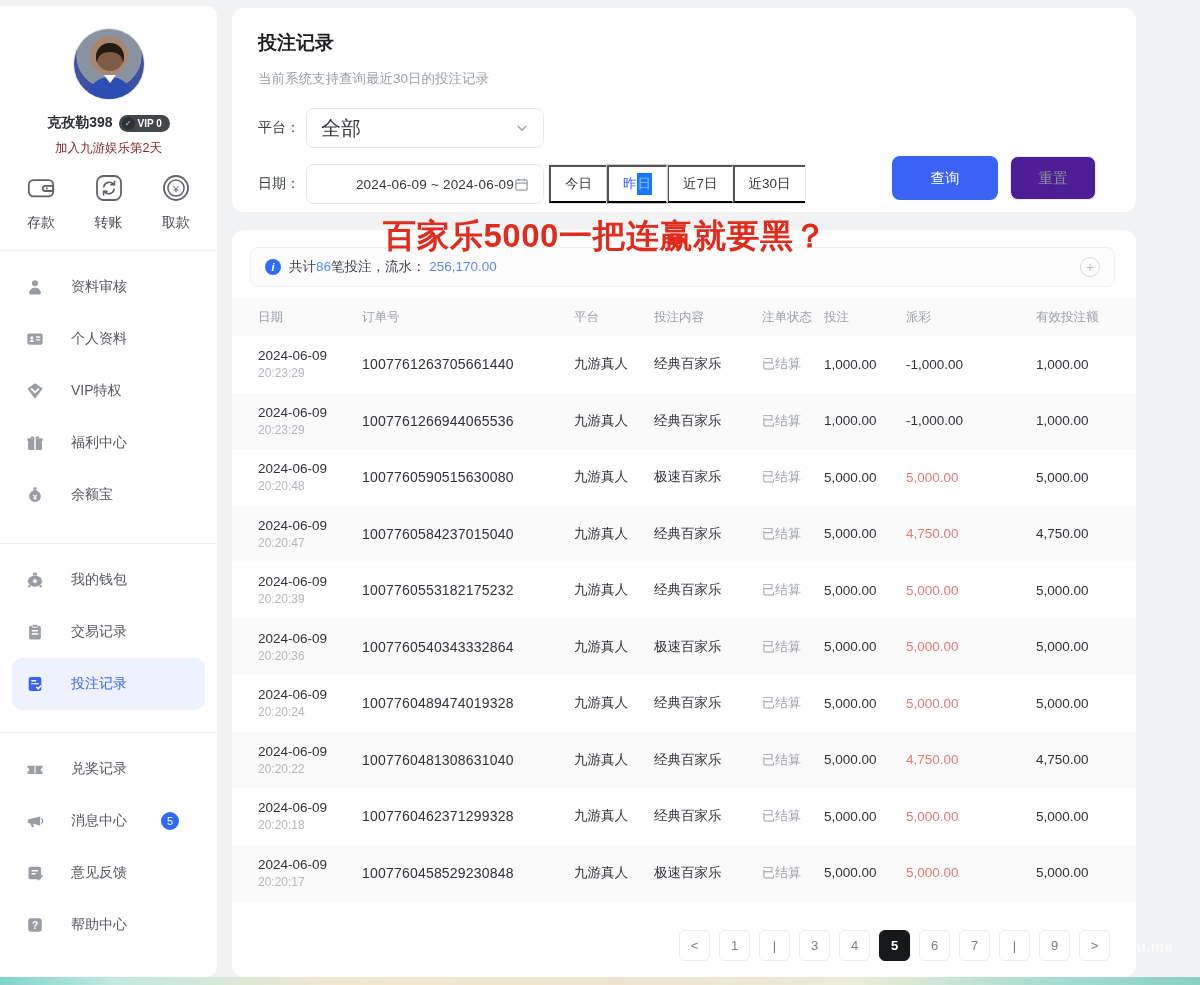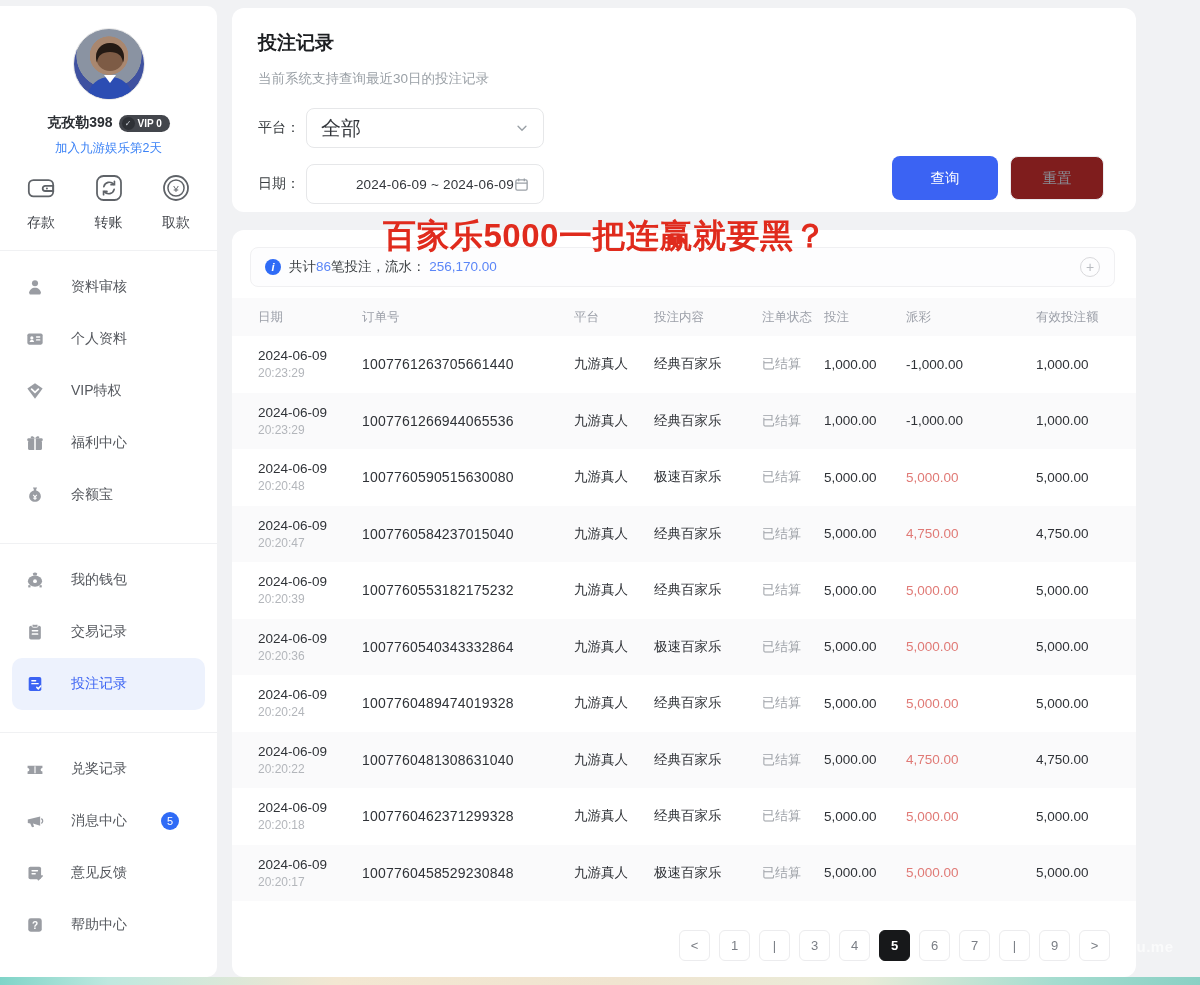--- a/index.html
+++ b/index.html
@@ -29,7 +29,7 @@
   }
   .vip-shield { width:13px; height:13px; background:#2e3136; border-radius:50%;
     display:inline-flex; align-items:center; justify-content:center; color:#cfd3da; font-size:8px; }
-  .joined { font-size:12.5px; color:#3b82f6; margin-top:8px; }
+  .joined { font-size:12.5px; color:#7f1d1d; margin-top:8px; }
   .quick-actions { display:flex; justify-content:space-between; padding:16px 26px 0; }
   .qa-item { display:flex; flex-direction:column; align-items:center; gap:7px; cursor:pointer; }
   .qa-item .qa-icon { color:#5f6368; }

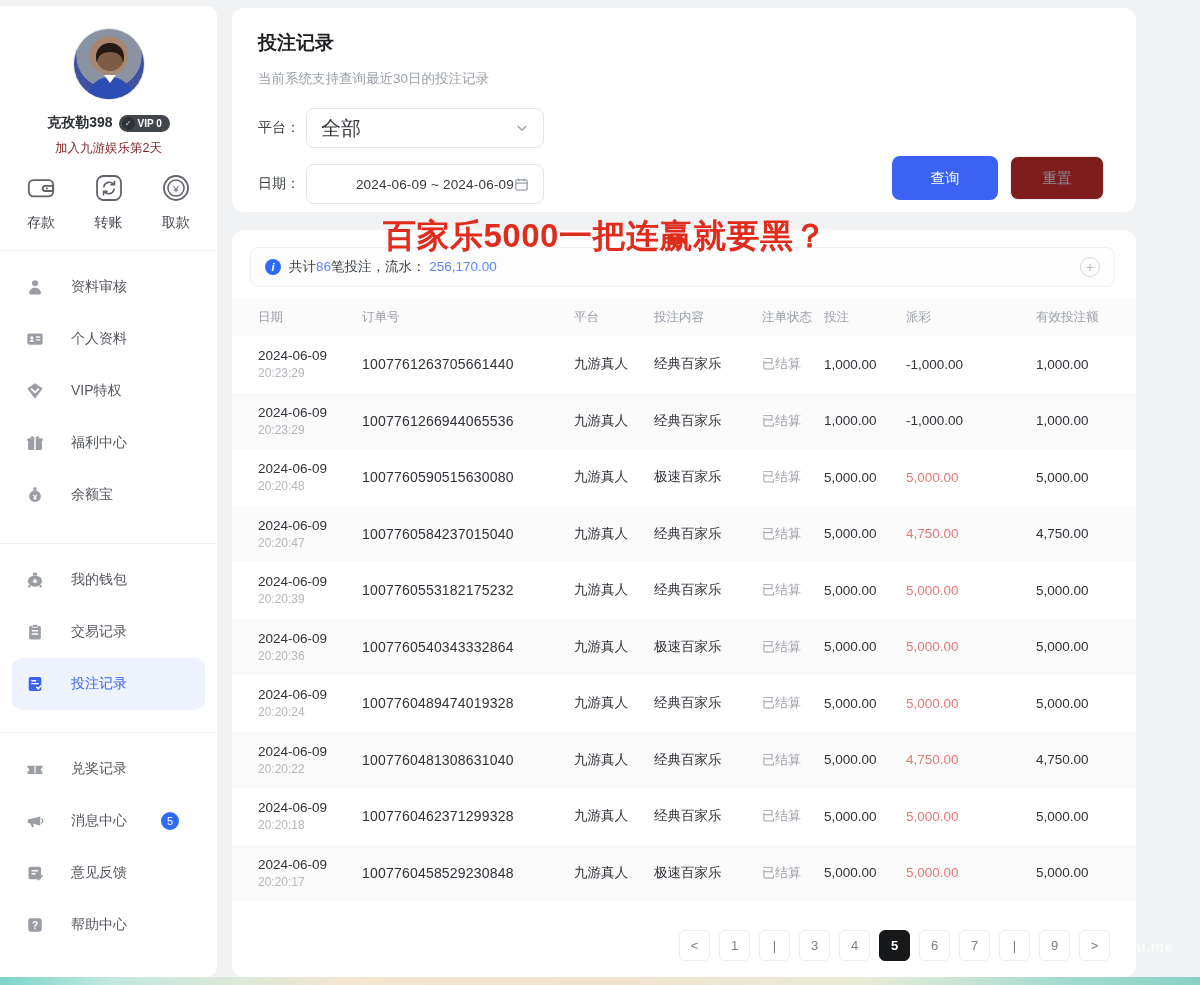--- a/index.html
+++ b/index.html
@@ -367,6 +367,15 @@
     </div>
   </div>
 
+  <div class="seg-group" id="segGroup">
+      <button class="seg-btn">今日</button>
+      <button class="seg-btn selected">
+        <span class="sel-a">昨</span>
+        <span class="sel-b">日</span>
+      </button>
+      <button class="seg-btn">近7日</button>
+      <button class="seg-btn">近30日</button>
+    </div>
 
   <button class="query-btn">查询</button>
   <button class="reset-btn">重置</button>

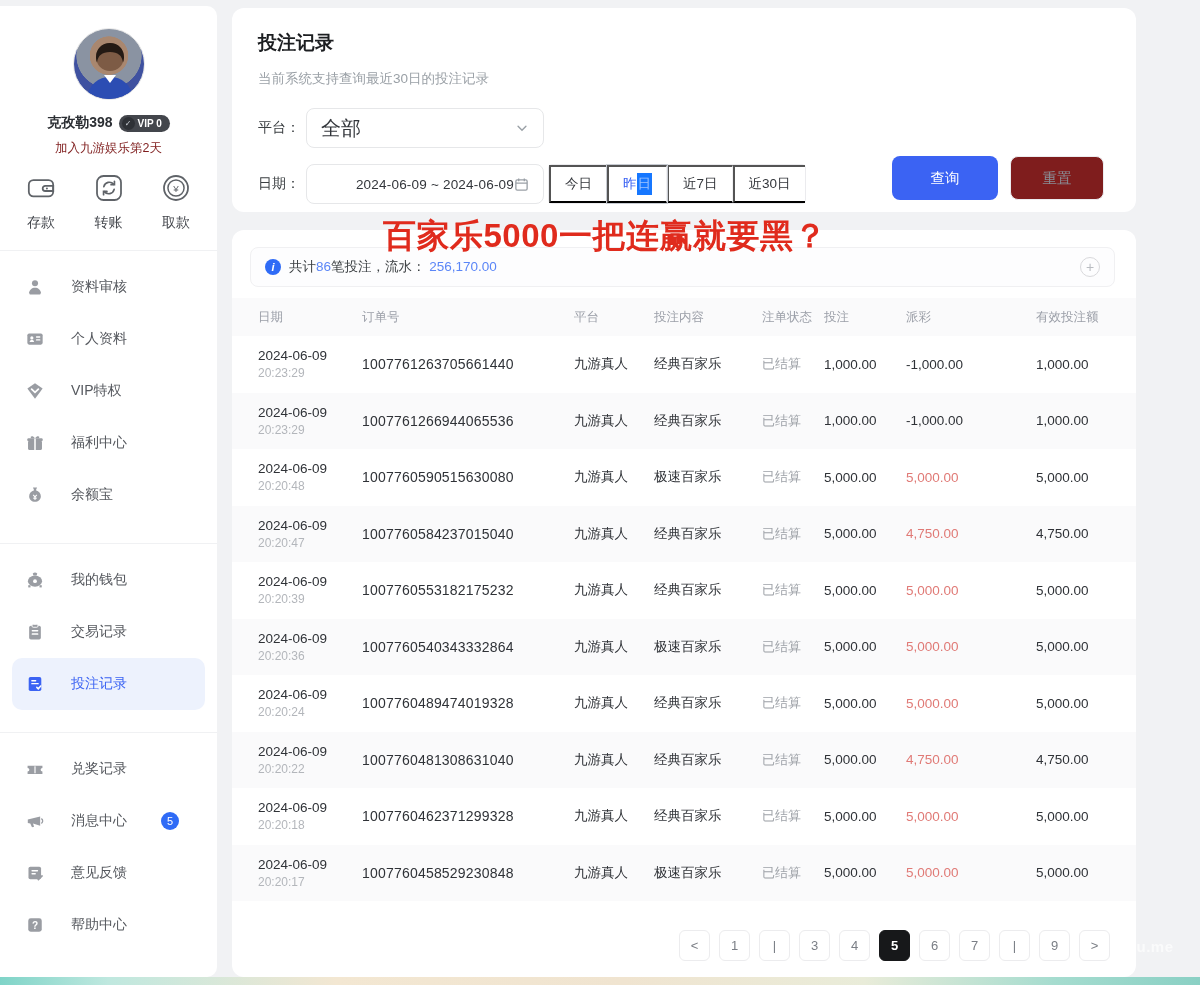--- a/index.html
+++ b/index.html
@@ -88,8 +88,8 @@
     background:#3b63f3; color:#fff; font-size:14.5px; border:none; border-radius:8px; cursor:pointer;
   }
   .reset-btn {
-    position:absolute; left:778px; top:148px; width:94px; height:44px;
-    background:#7f1d1d; color:#8a8e96; font-size:14.5px; border:1px solid #ececef; border-radius:8px; cursor:pointer;
+    position:absolute; left:778px; top:148px; width:86px; height:44px;
+    background:#4c1d95; color:#8a8e96; font-size:14.5px; border:1px solid #ececef; border-radius:8px; cursor:pointer;
   }
   .overlay-text {
     position:absolute; left:383px; top:214px; z-index:5;

